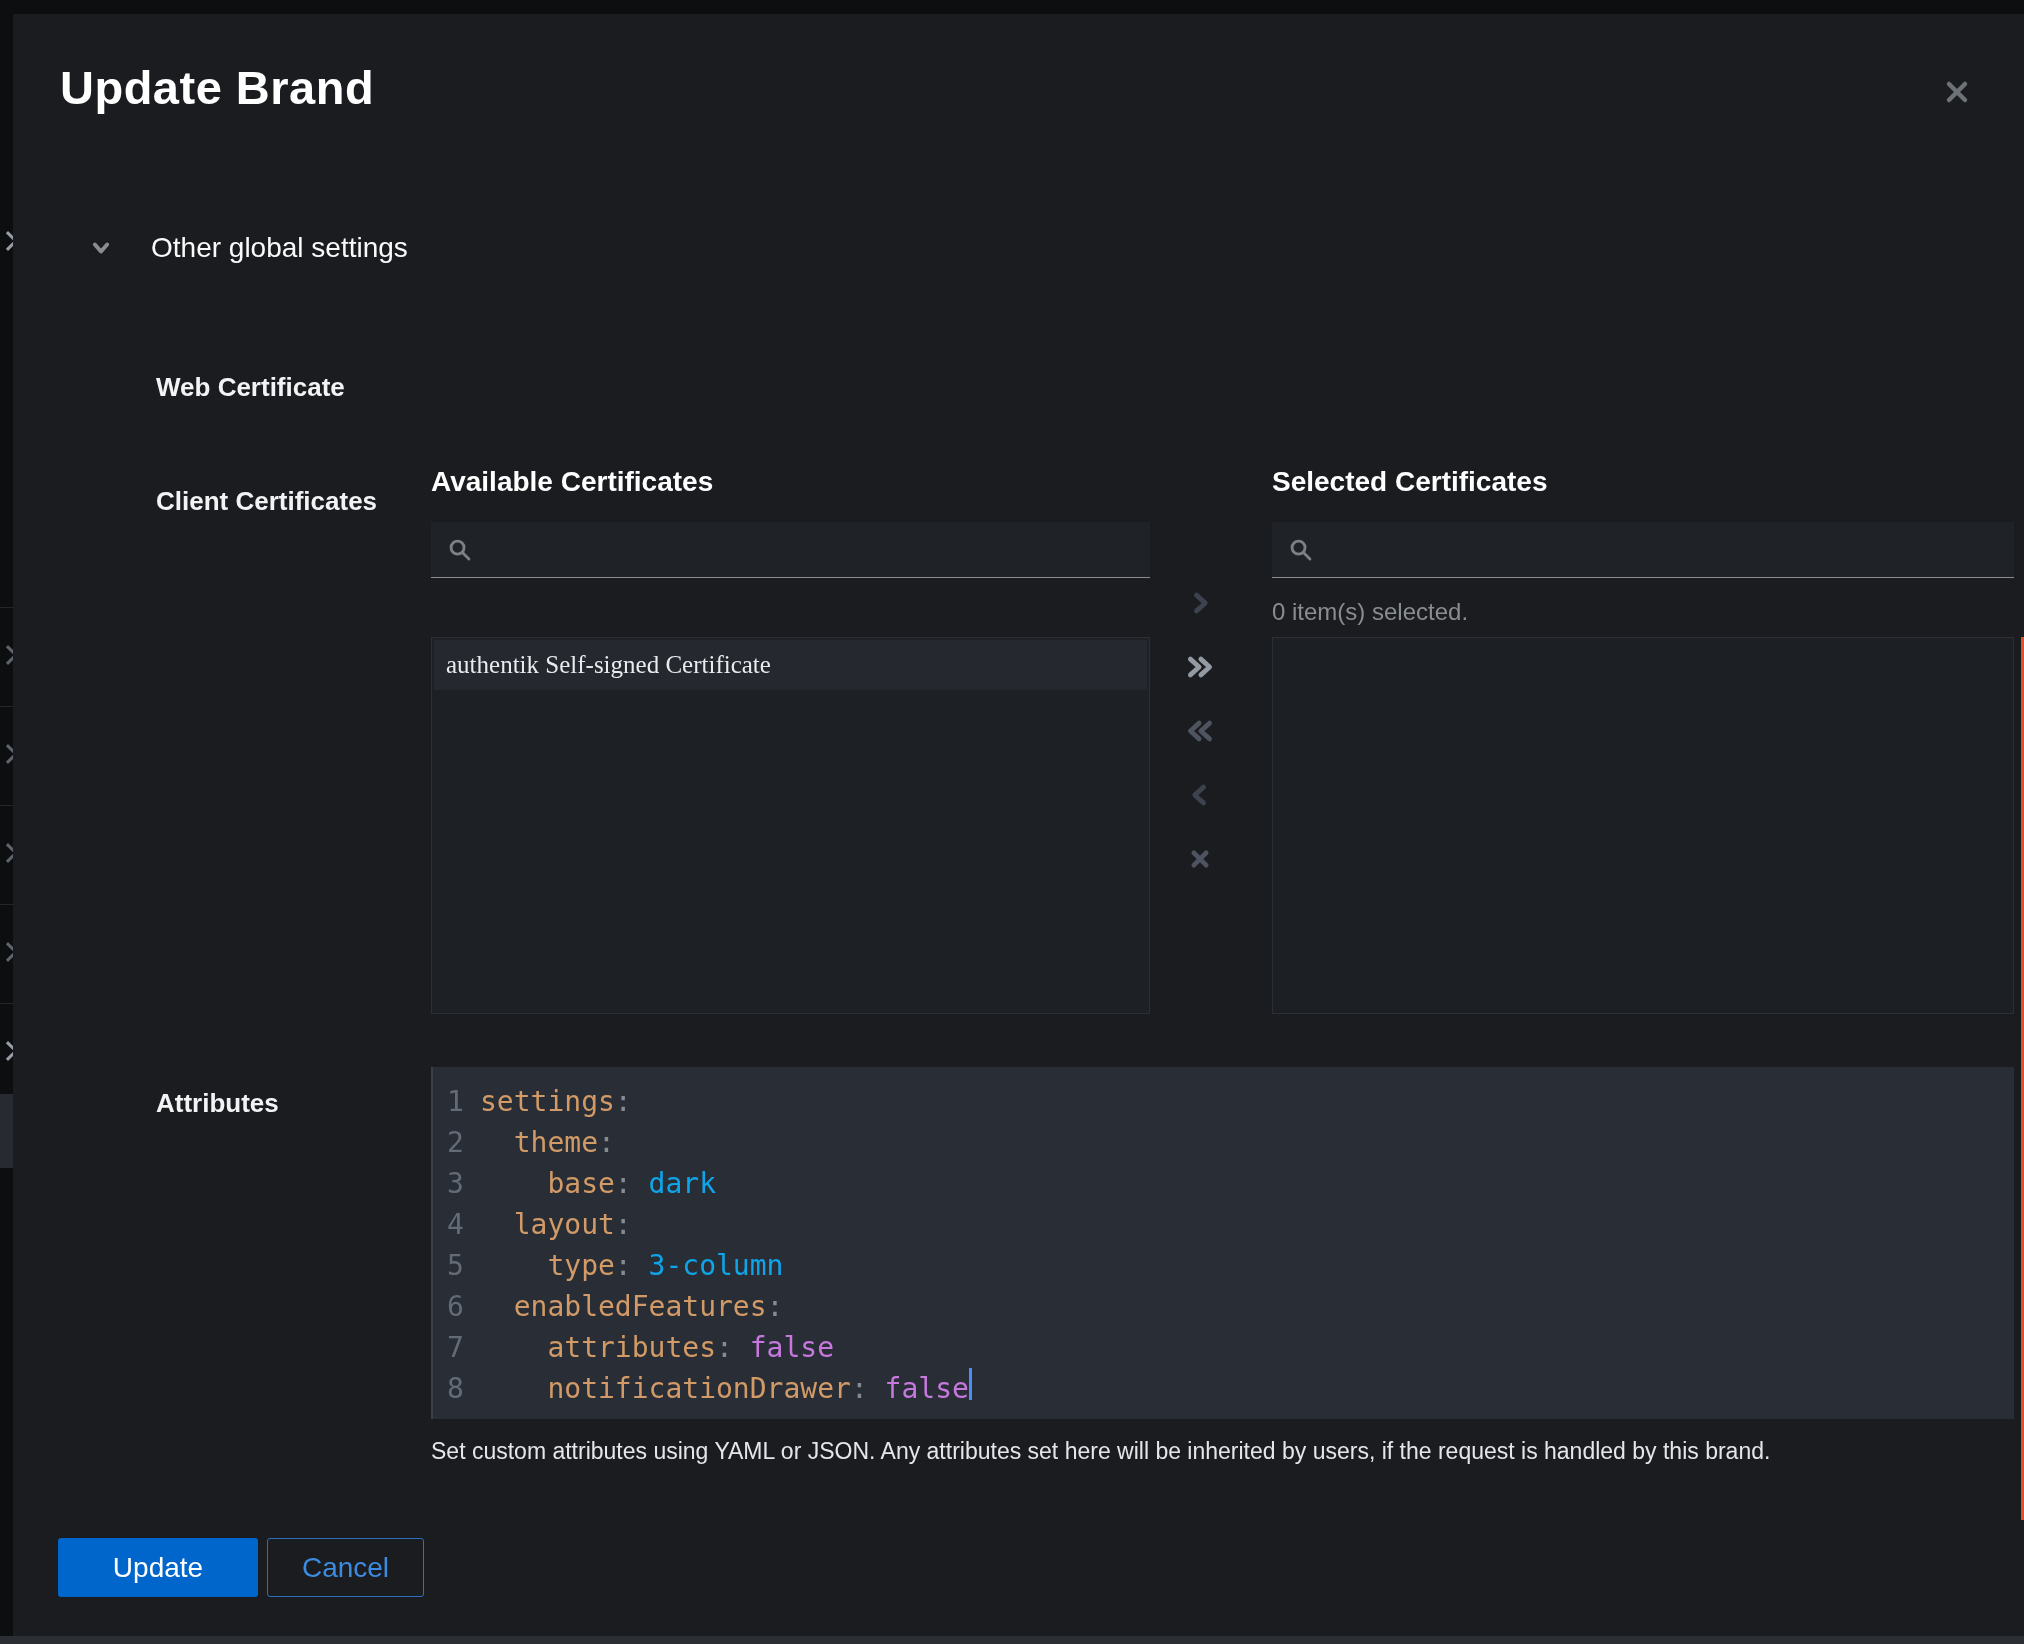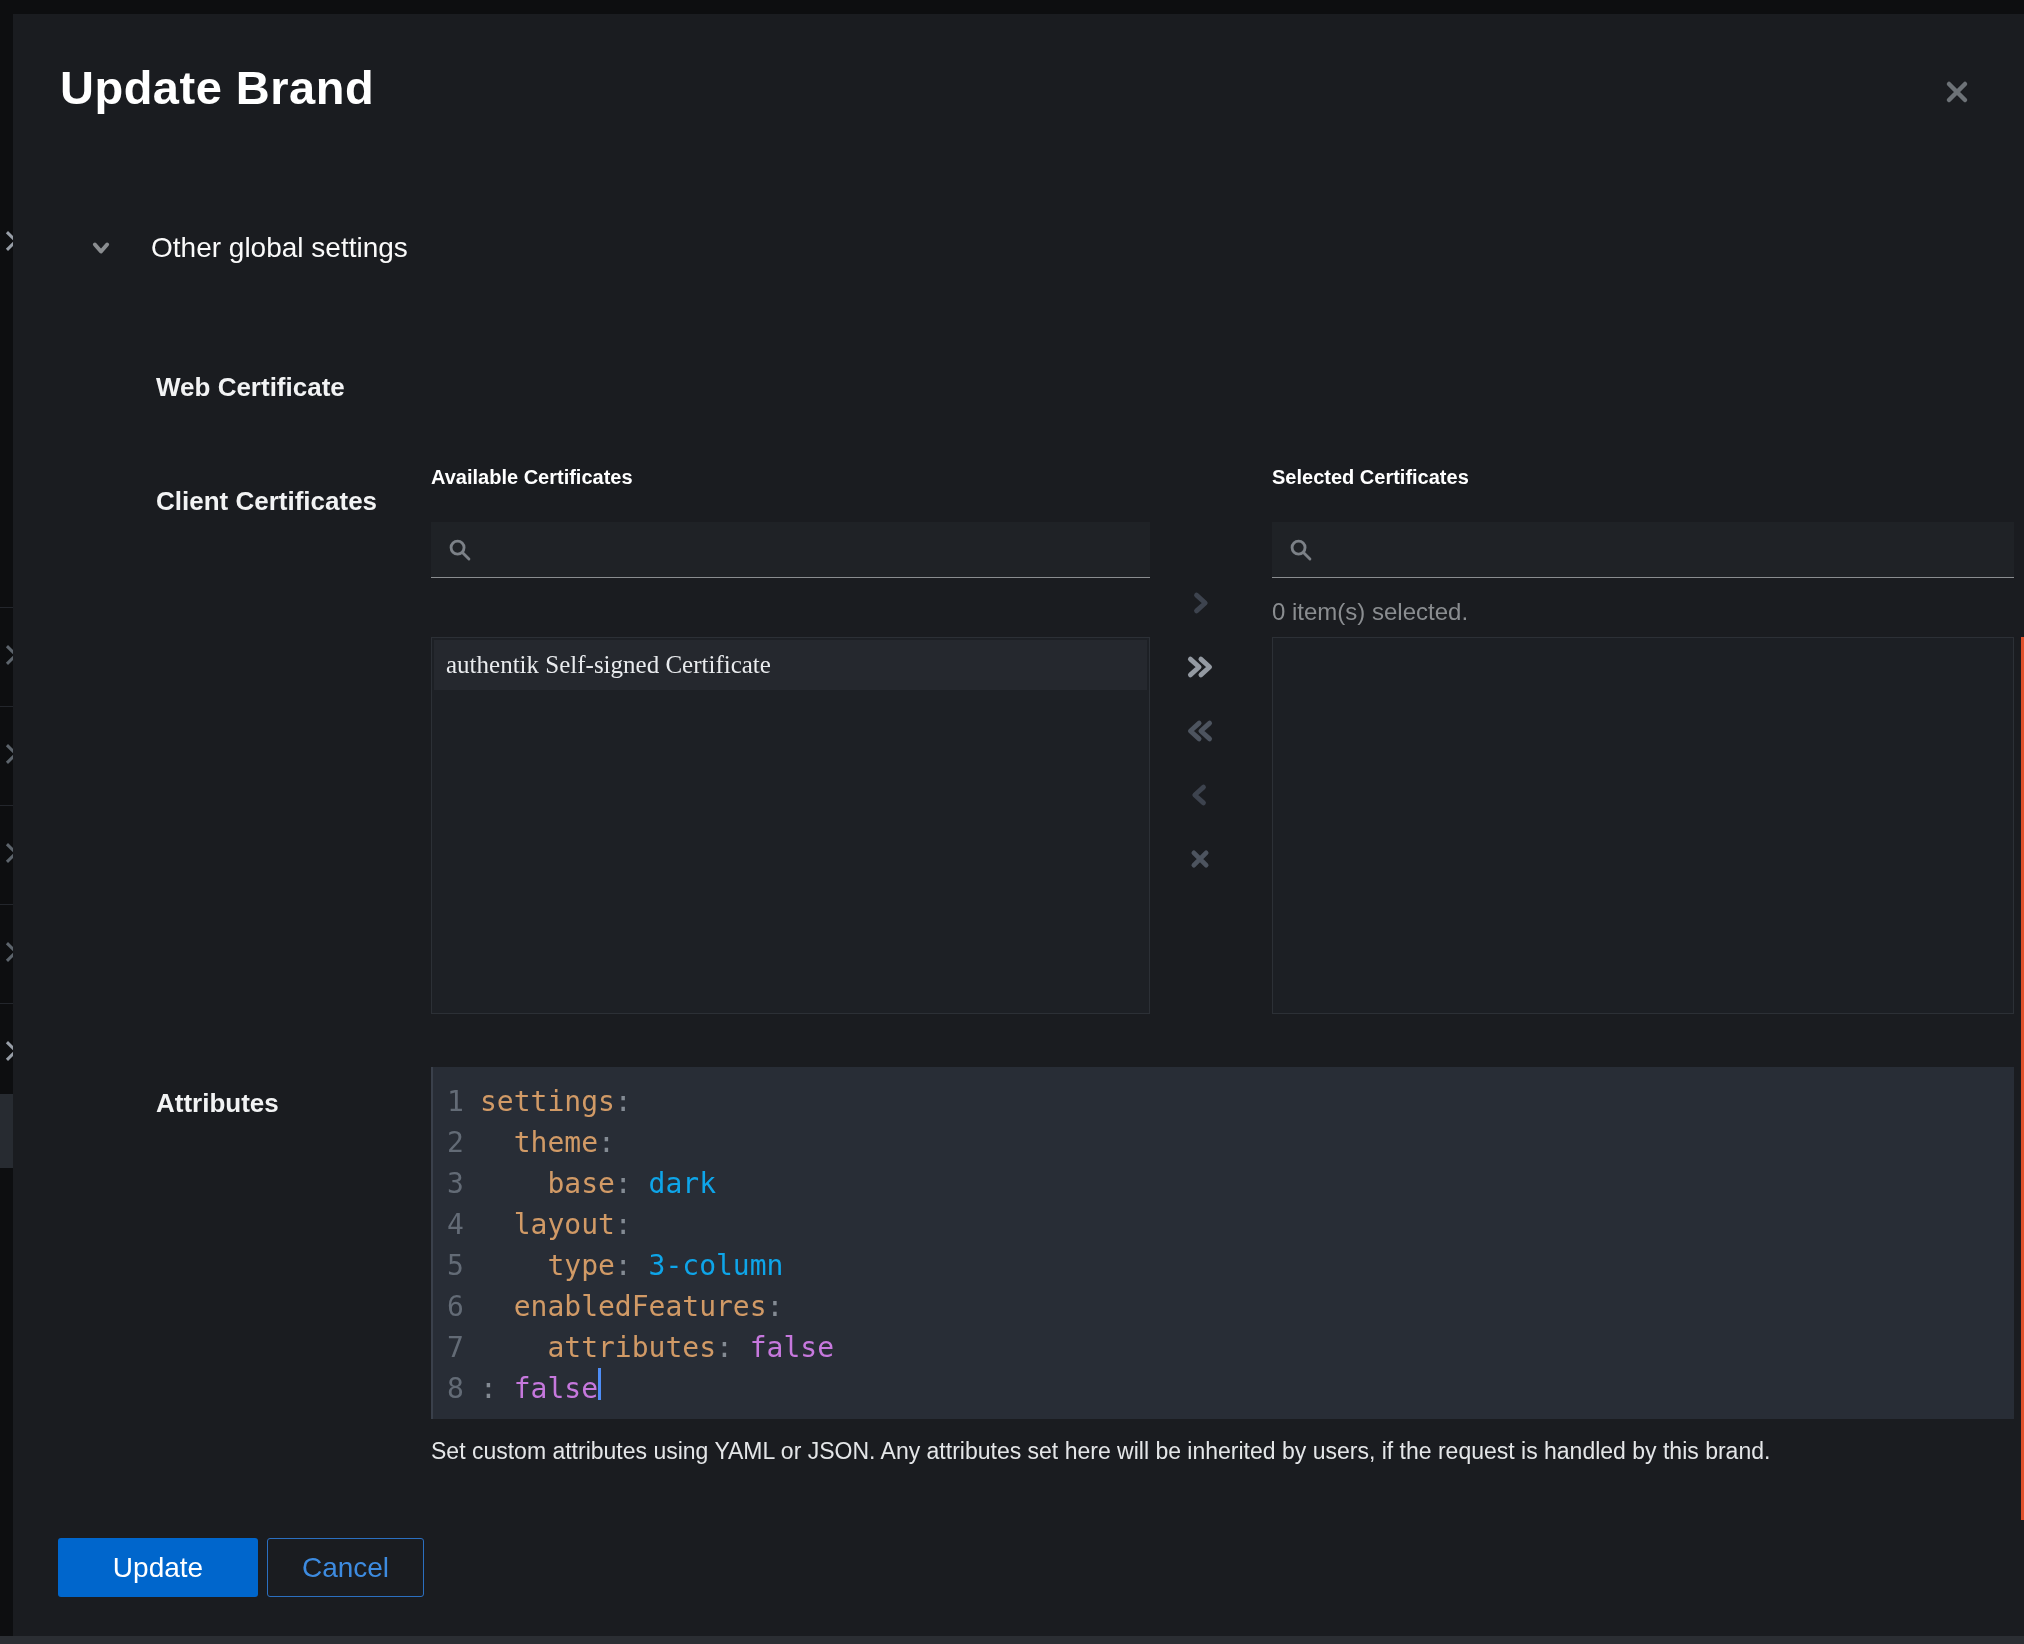--- a/index.html
+++ b/index.html
@@ -35,7 +35,7 @@
   .text-input::placeholder{color:#6b7076;}
   #web-cert-input{position:absolute;left:418px;top:336px;width:1583px;height:70px;}
 
-  .dl-header{position:absolute;font-size:20px;font-weight:bold;color:#fff;top:452px;}
+  .dl-header{position:absolute;font-size:28px;font-weight:bold;color:#fff;top:452px;}
   .search-wrap{position:absolute;top:508px;height:56px;}
   .search-wrap .text-input{width:100%;height:100%;padding-left:58px;}
   .search-wrap .sicon{position:absolute;left:16px;top:15px;color:#7c8187;pointer-events:none;}

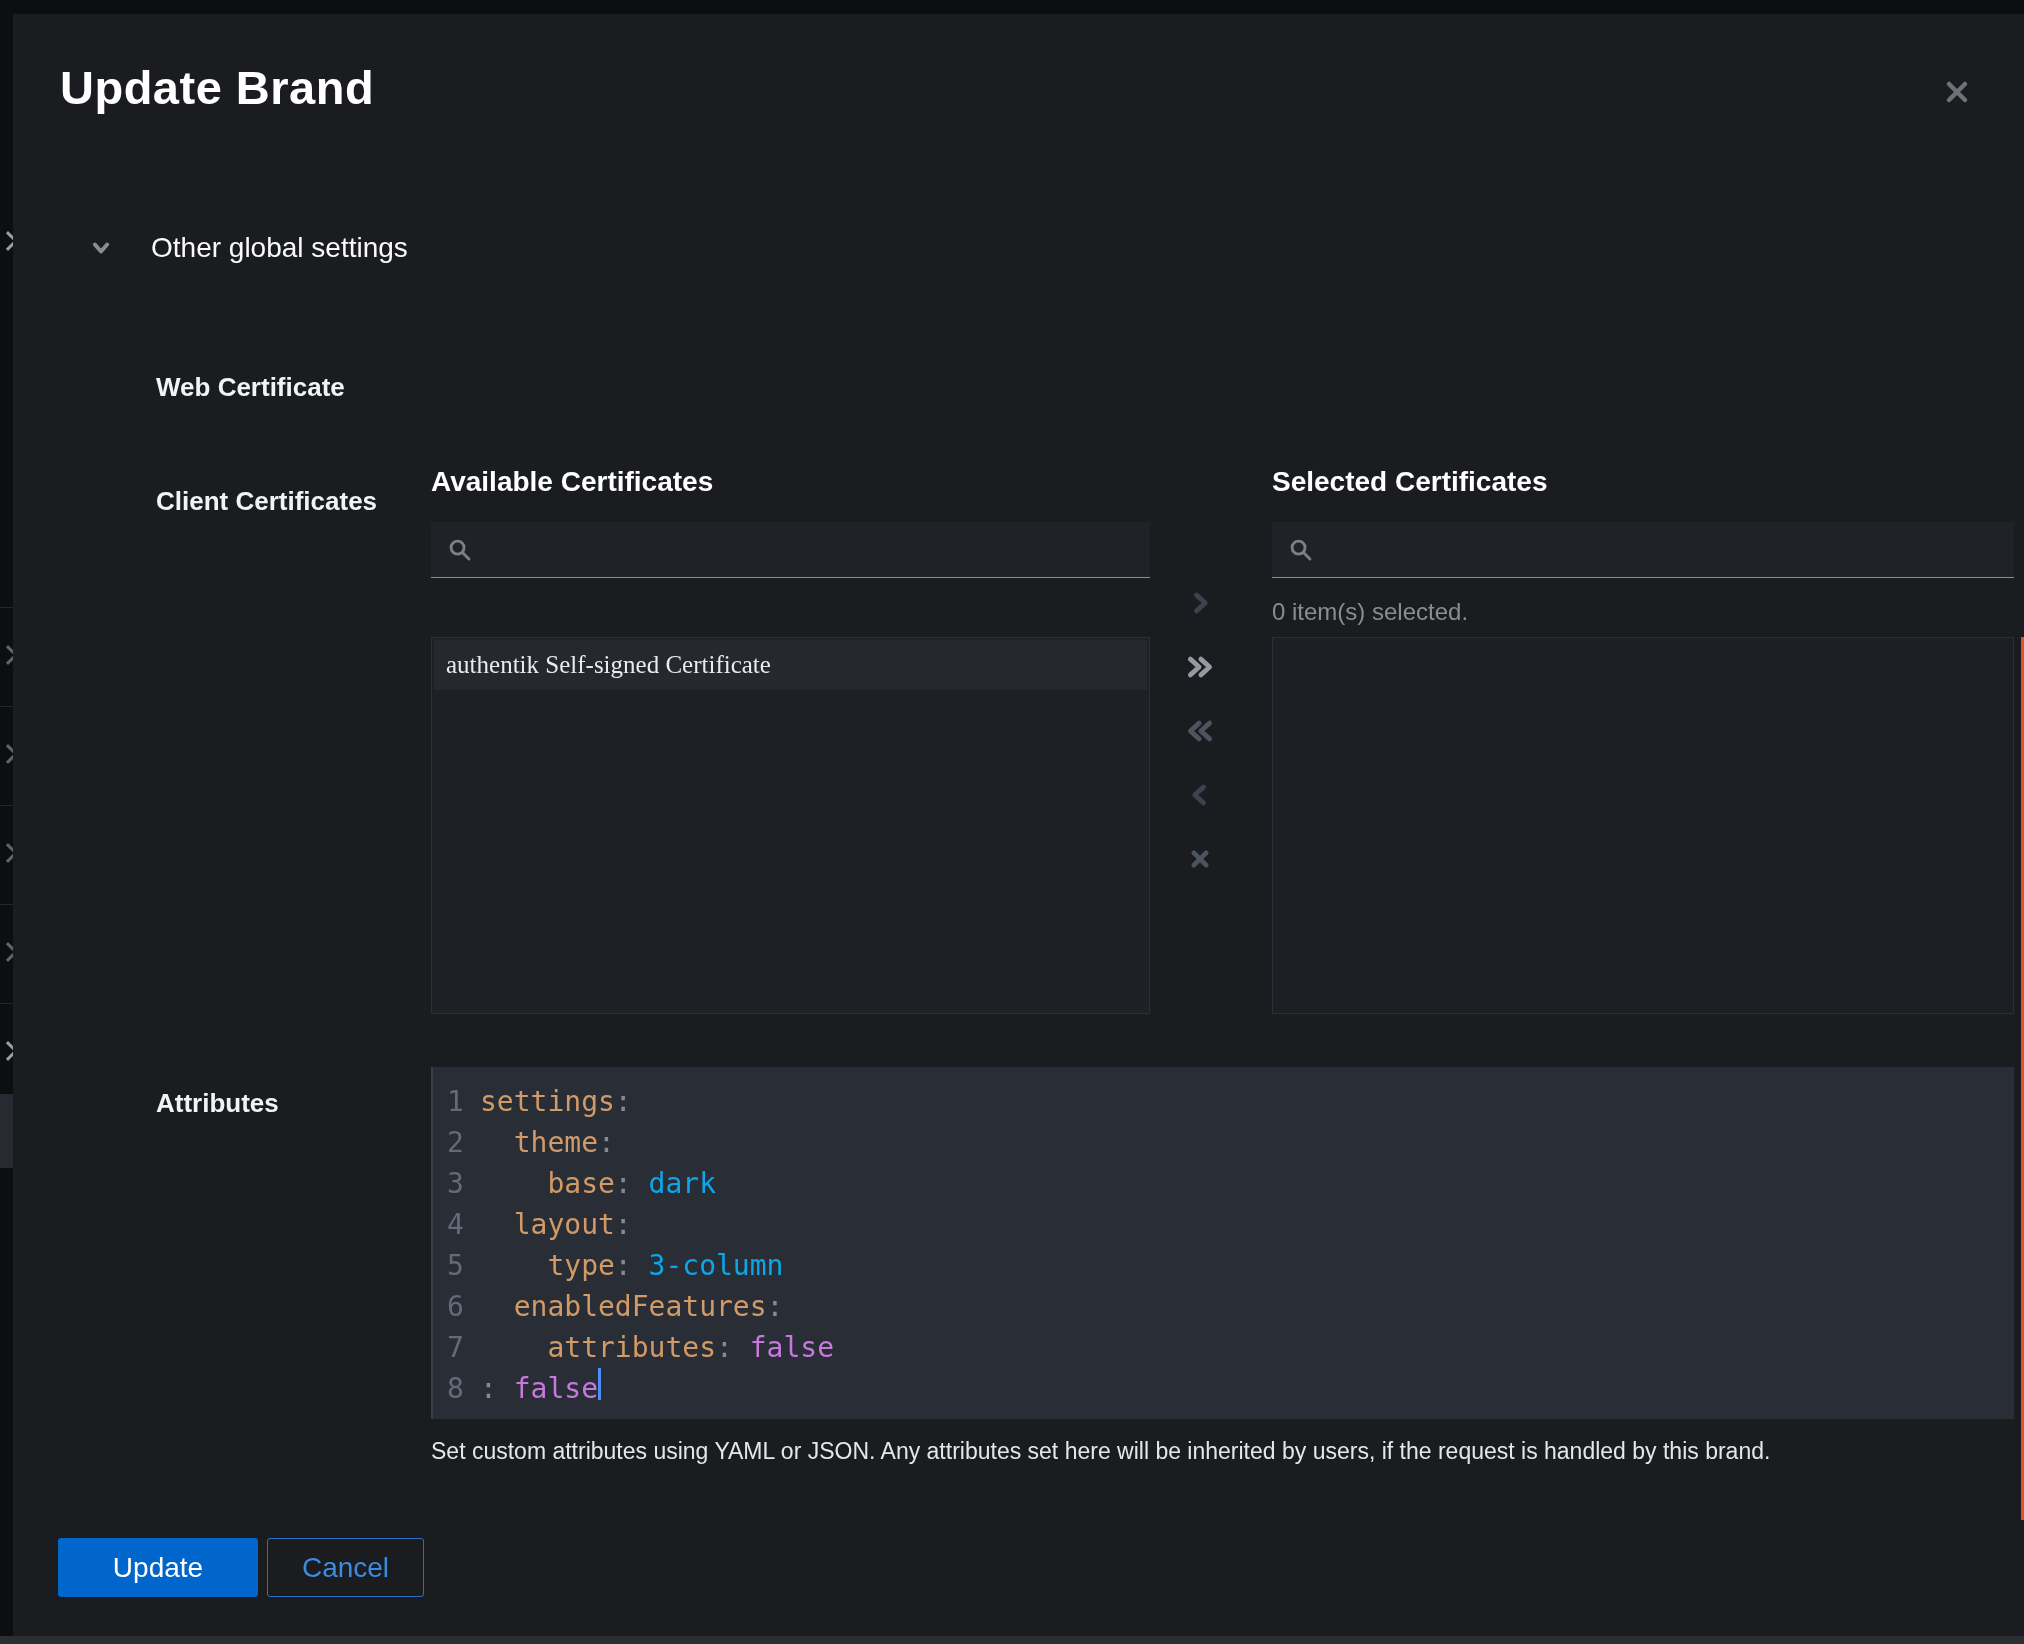--- a/index.html
+++ b/index.html
@@ -237,6 +237,7 @@
       </div>
       <div class="cline">
         <span class="num">8</span>
+          <span class="tok-key">    notificationDrawer</span>
           <span class="tok-punct">:</span>
           <span class="tok-val"></span>
           <span class="tok-kw"> false</span>

